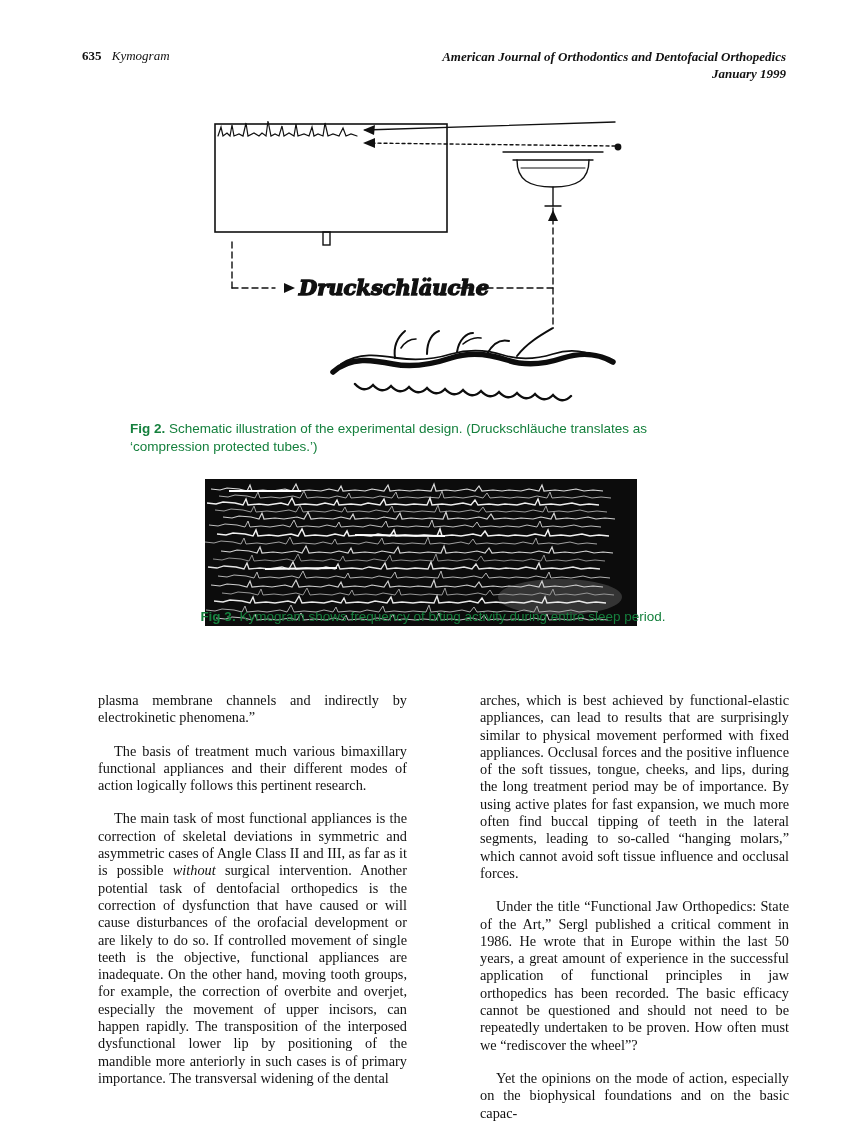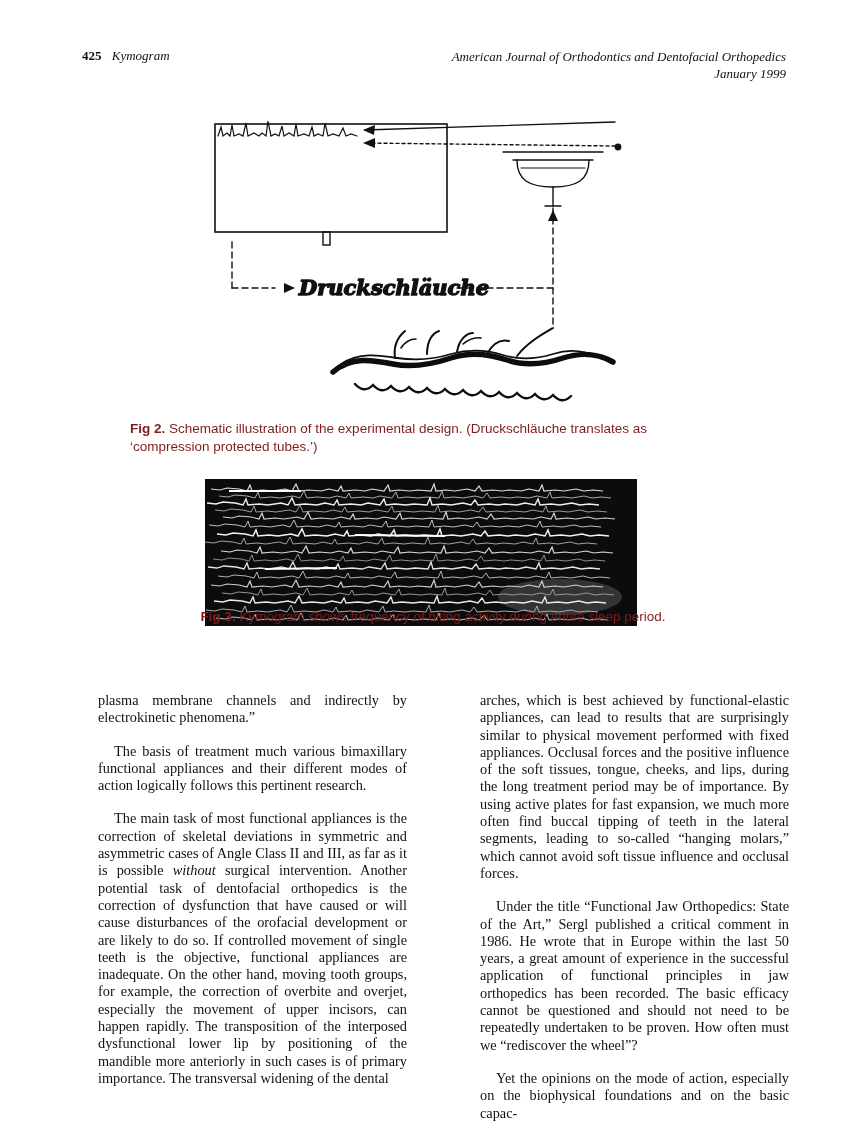--- a/index.html
+++ b/index.html
@@ -50,7 +50,7 @@
 
   <header class="page-header">
     <div class="hdr-left">
-      <span class="page-num">425</span>
+      <span class="page-num">635</span>
       <span class="author">Kymogram</span>
     </div>
     <div class="hdr-right">

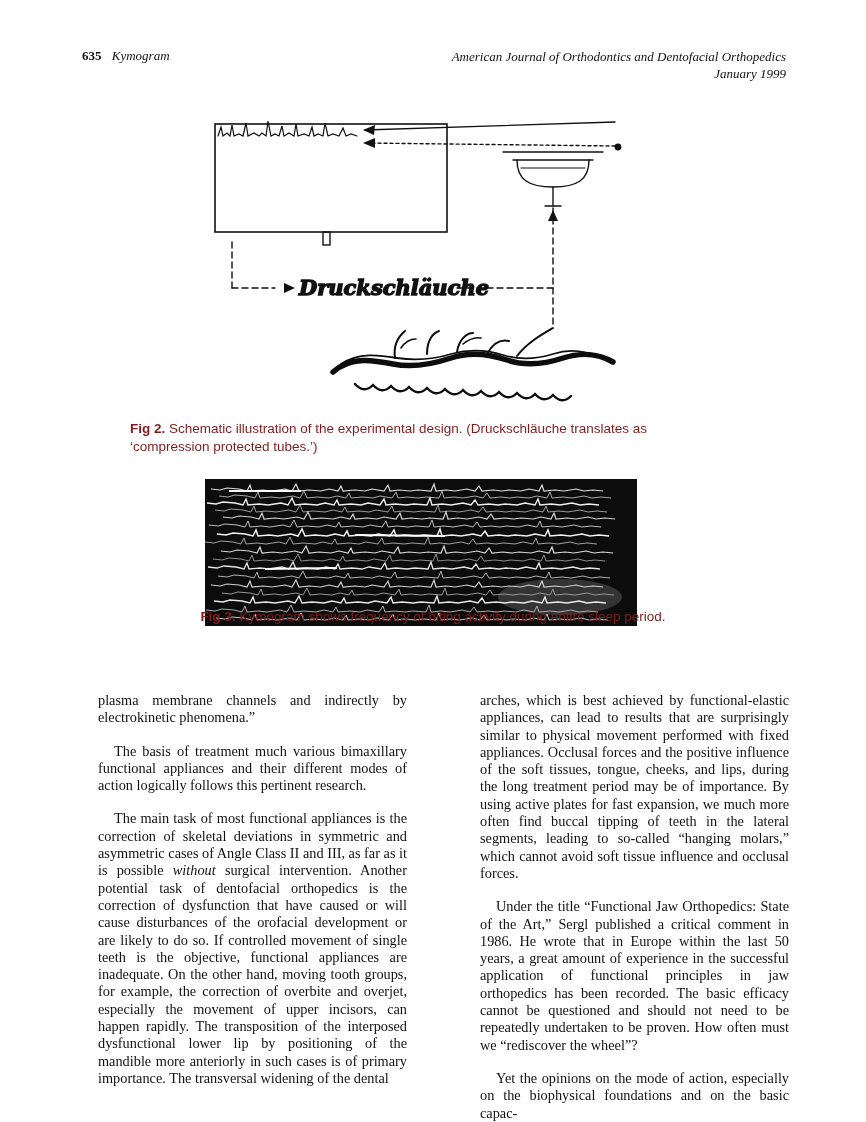--- a/index.html
+++ b/index.html
@@ -17,7 +17,7 @@
   .hdr-left { white-space:nowrap; }
   .page-num { font-weight:bold; }
   .author { font-style:italic; margin-left:7px; }
-  .hdr-right { text-align:right; font-style:italic; line-height:17px; }
+  .hdr-right { text-align:right; font-style:italic; line-height:17px;font-weight:bold; }
   
   .fig2-svg { position:absolute; left:195px; top:112px; }
   .fig3-svg { position:absolute; left:205px; top:479px; }

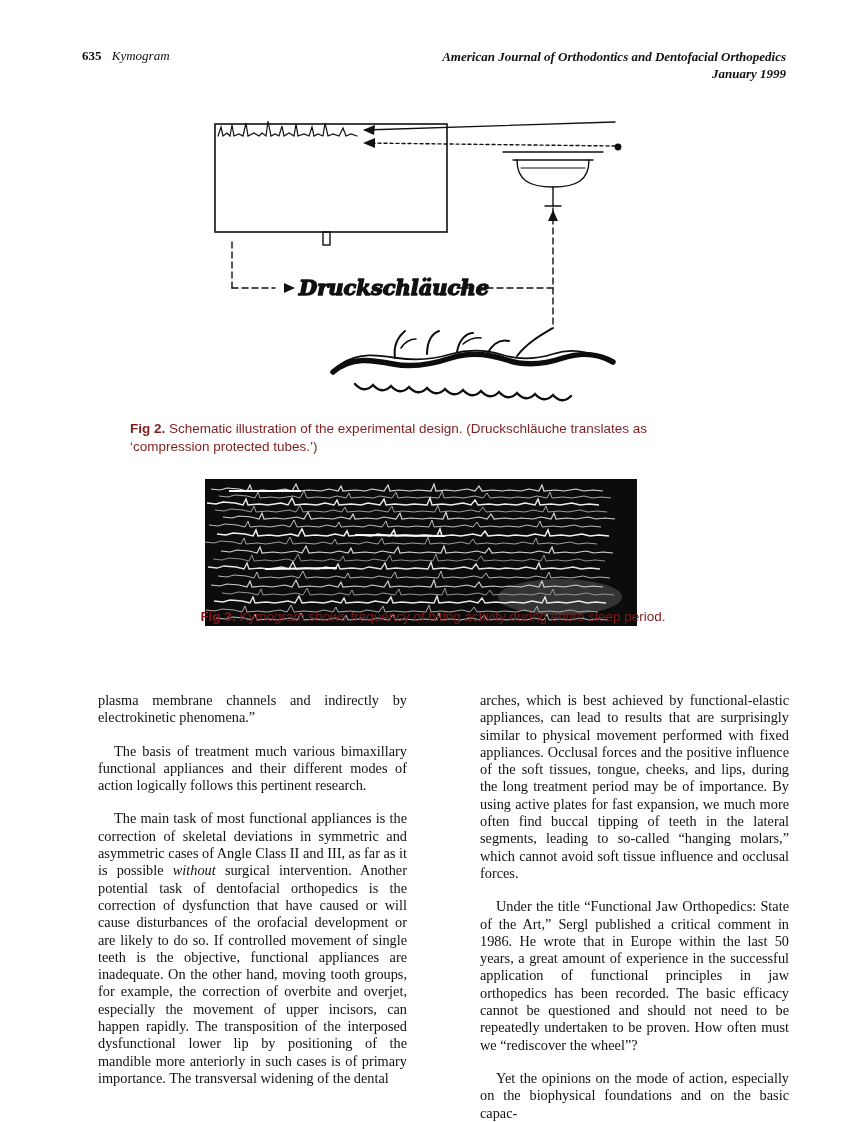--- a/index.html
+++ b/index.html
@@ -23,7 +23,7 @@
   .fig3-svg { position:absolute; left:205px; top:479px; }
   .caption {
     font-family:"Liberation Sans", sans-serif; font-size:13.5px; line-height:18px;
-    color:#7f1d1d;
+    color:#15803d;
   }
   .fig2-caption { position:absolute; left:130px; top:420px; width:572px; text-align:left; }
   .fig3-caption { position:absolute; left:120px; top:608px; width:626px; text-align:center; }

